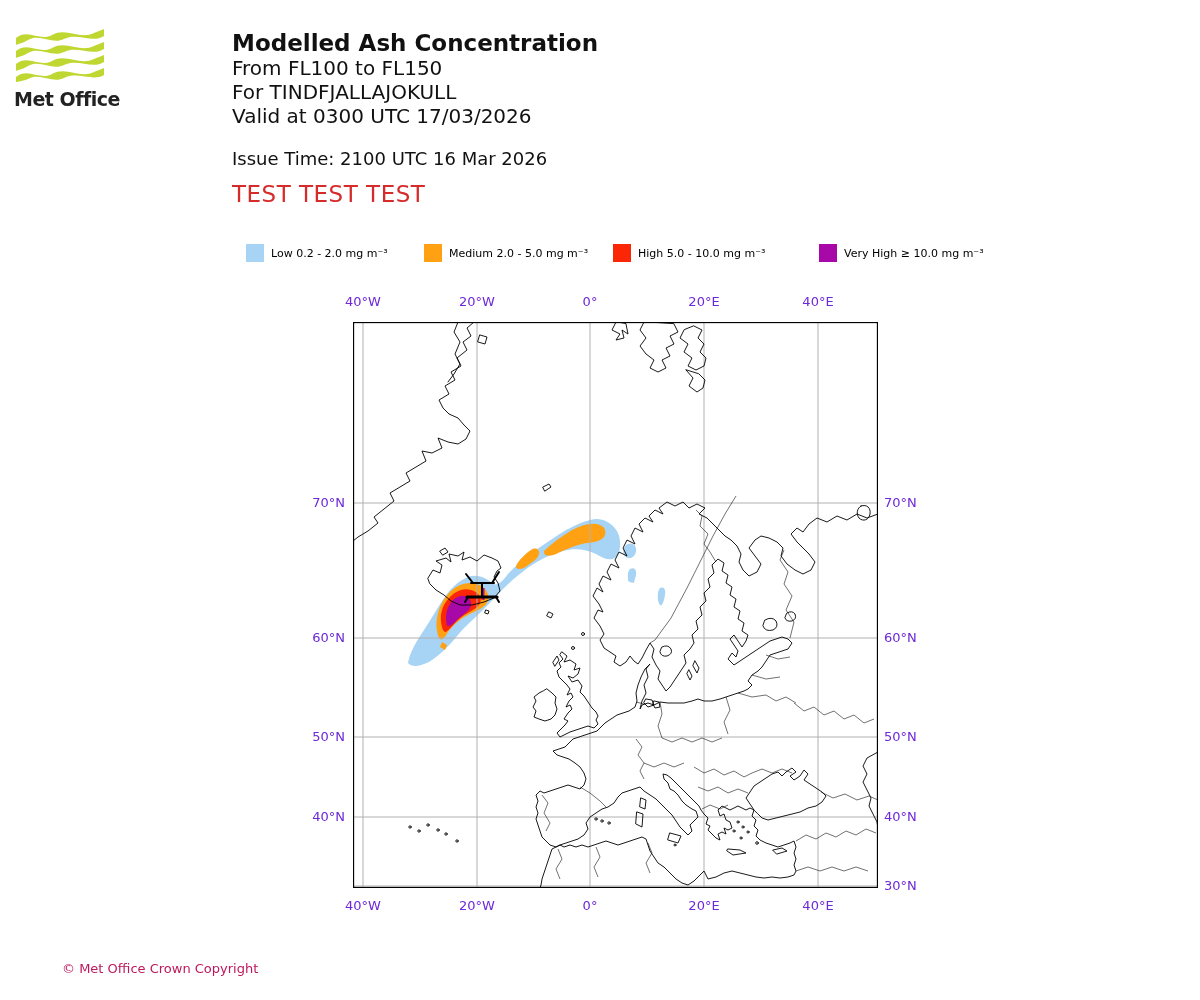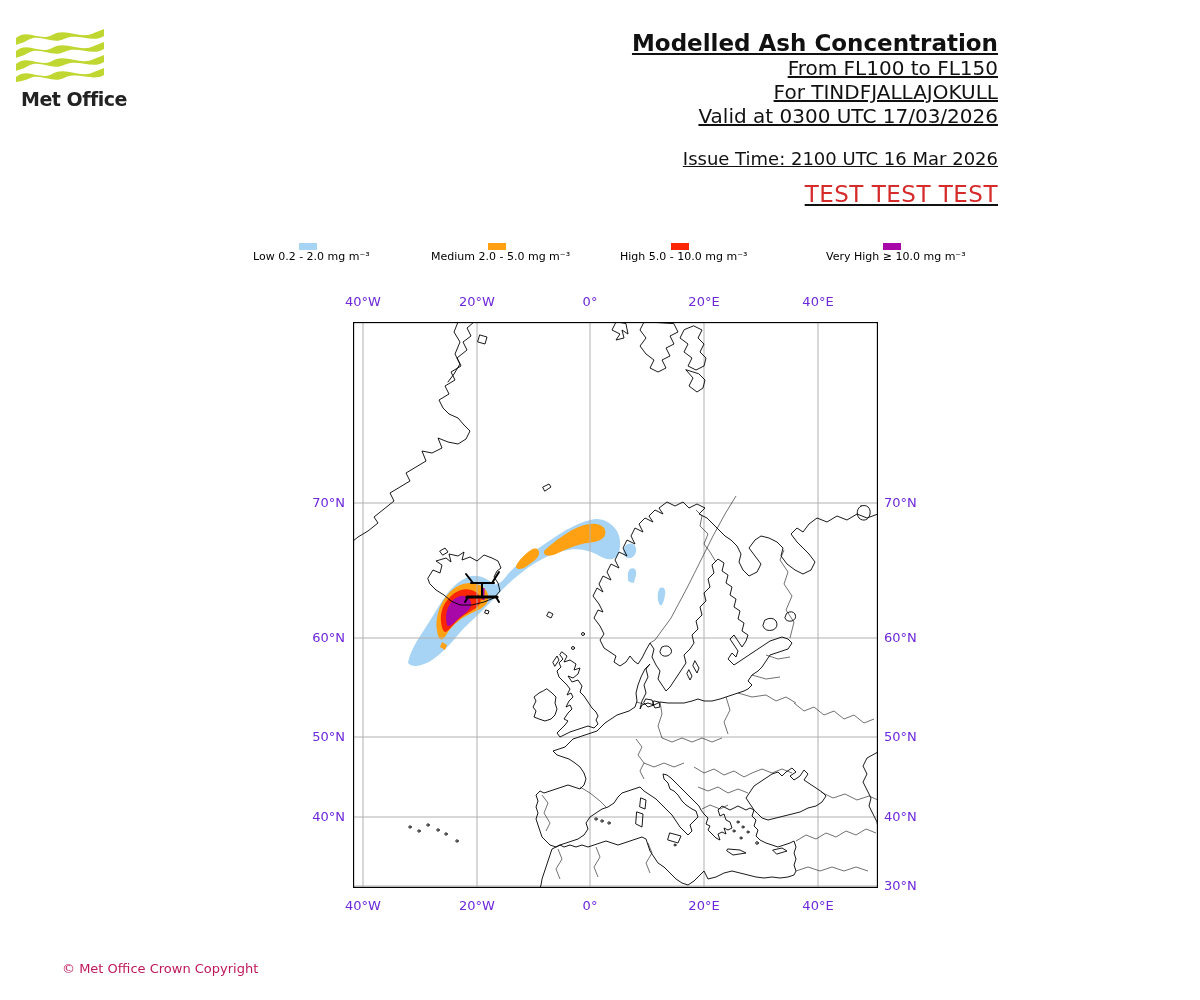--- a/index.html
+++ b/index.html
@@ -10,7 +10,7 @@
   .logo{left:14px;top:26px;width:120px;}
   .logo-text{font-size:19px;font-weight:700;color:#222;letter-spacing:-0.5px;margin-top:2px;text-align:center;}
   
-  .header{left:232px;top:0;width:766px;text-align:right;text-decoration:underline;}
+  .header{left:232px;top:0;width:766px;text-align:left;}
   .title{margin-top:30px;font-size:23px;font-weight:700;}
   .sub{font-size:20px;font-weight:400;margin-top:0;}
   .note{font-size:13px;margin-top:22px;}

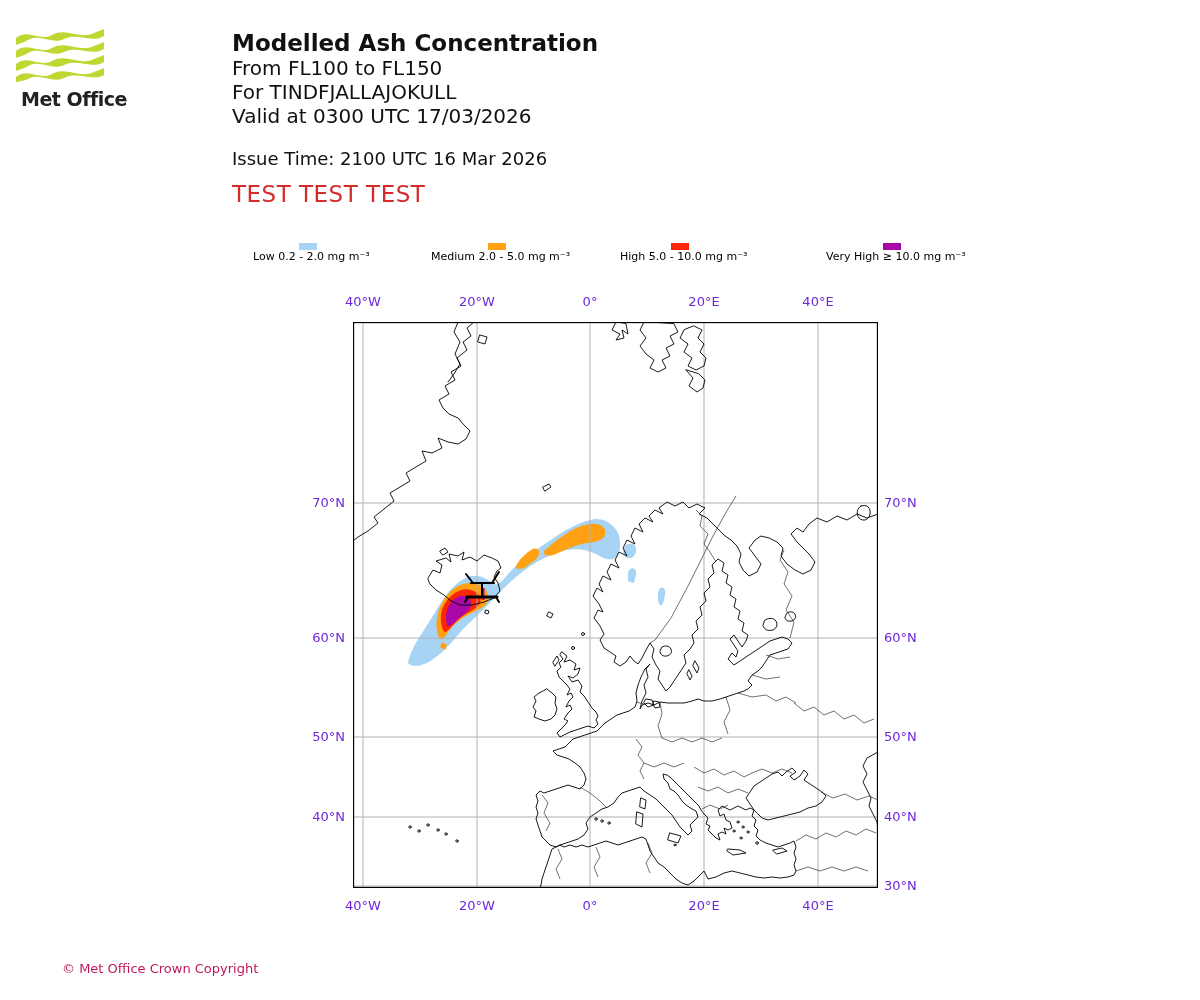--- a/index.html
+++ b/index.html
@@ -8,7 +8,7 @@
   .abs{position:absolute;}
   
   .logo{left:14px;top:26px;width:120px;}
-  .logo-text{font-size:19px;font-weight:700;color:#222;letter-spacing:-0.5px;margin-top:2px;text-align:center;}
+  .logo-text{font-size:19px;font-weight:700;color:#222;letter-spacing:-0.5px;margin-top:2px;}
   
   .header{left:232px;top:0;width:766px;text-align:left;}
   .title{margin-top:30px;font-size:23px;font-weight:700;}

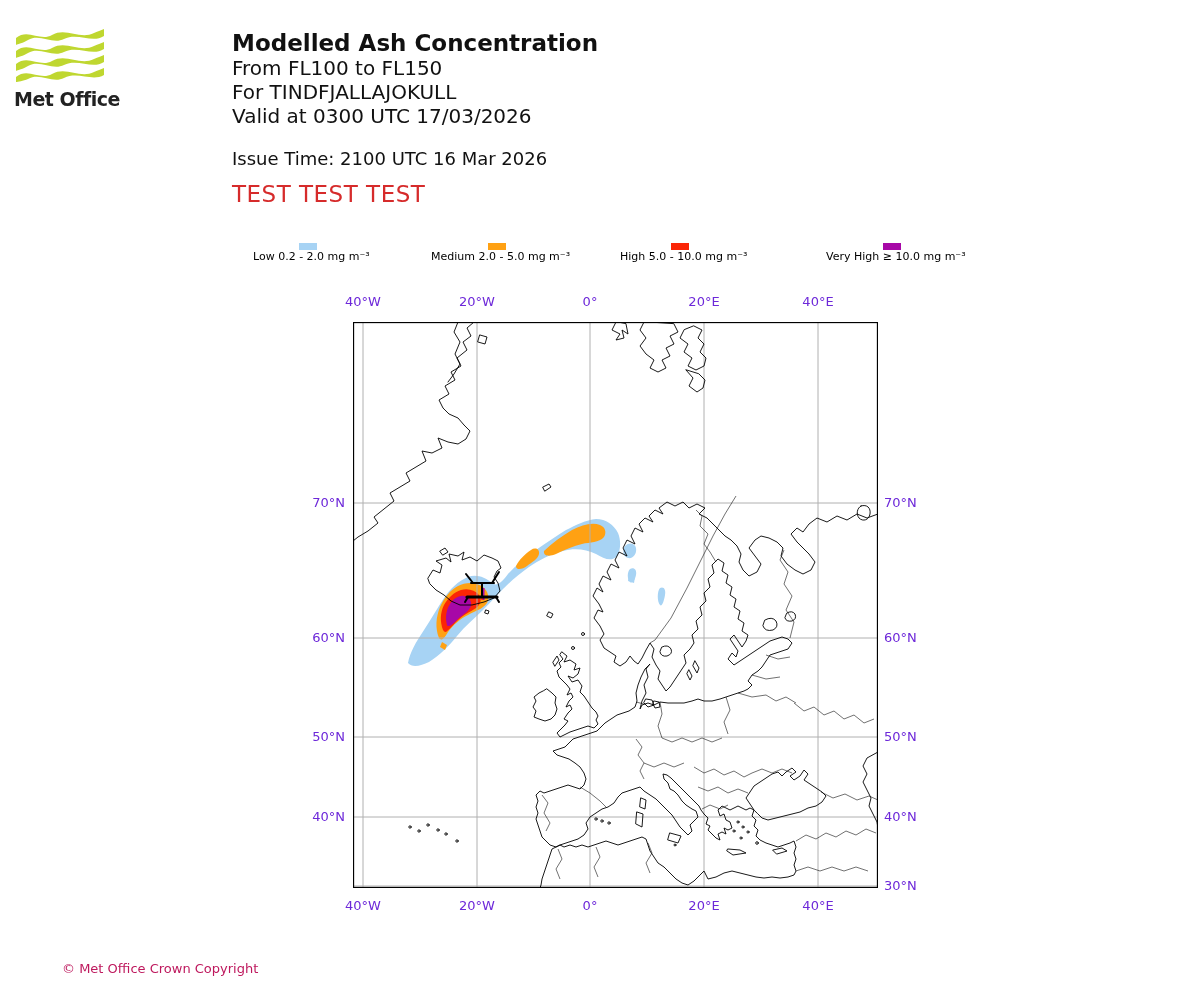--- a/index.html
+++ b/index.html
@@ -17,7 +17,7 @@
   .issue{font-size:18px;margin-top:20px;}
   .test{font-size:23px;margin-top:12px;letter-spacing:0.5px;}
   
-  .legend-item{position:absolute;top:243px;display:flex;align-items:center;height:20px;flex-direction:column;}
+  .legend-item{position:absolute;top:243px;display:flex;align-items:center;height:20px;}
   .swatch{width:18px;height:18px;display:inline-block;}
   .legend-label{font-size:11px;margin-left:7px;white-space:nowrap;color:#000;}
   

